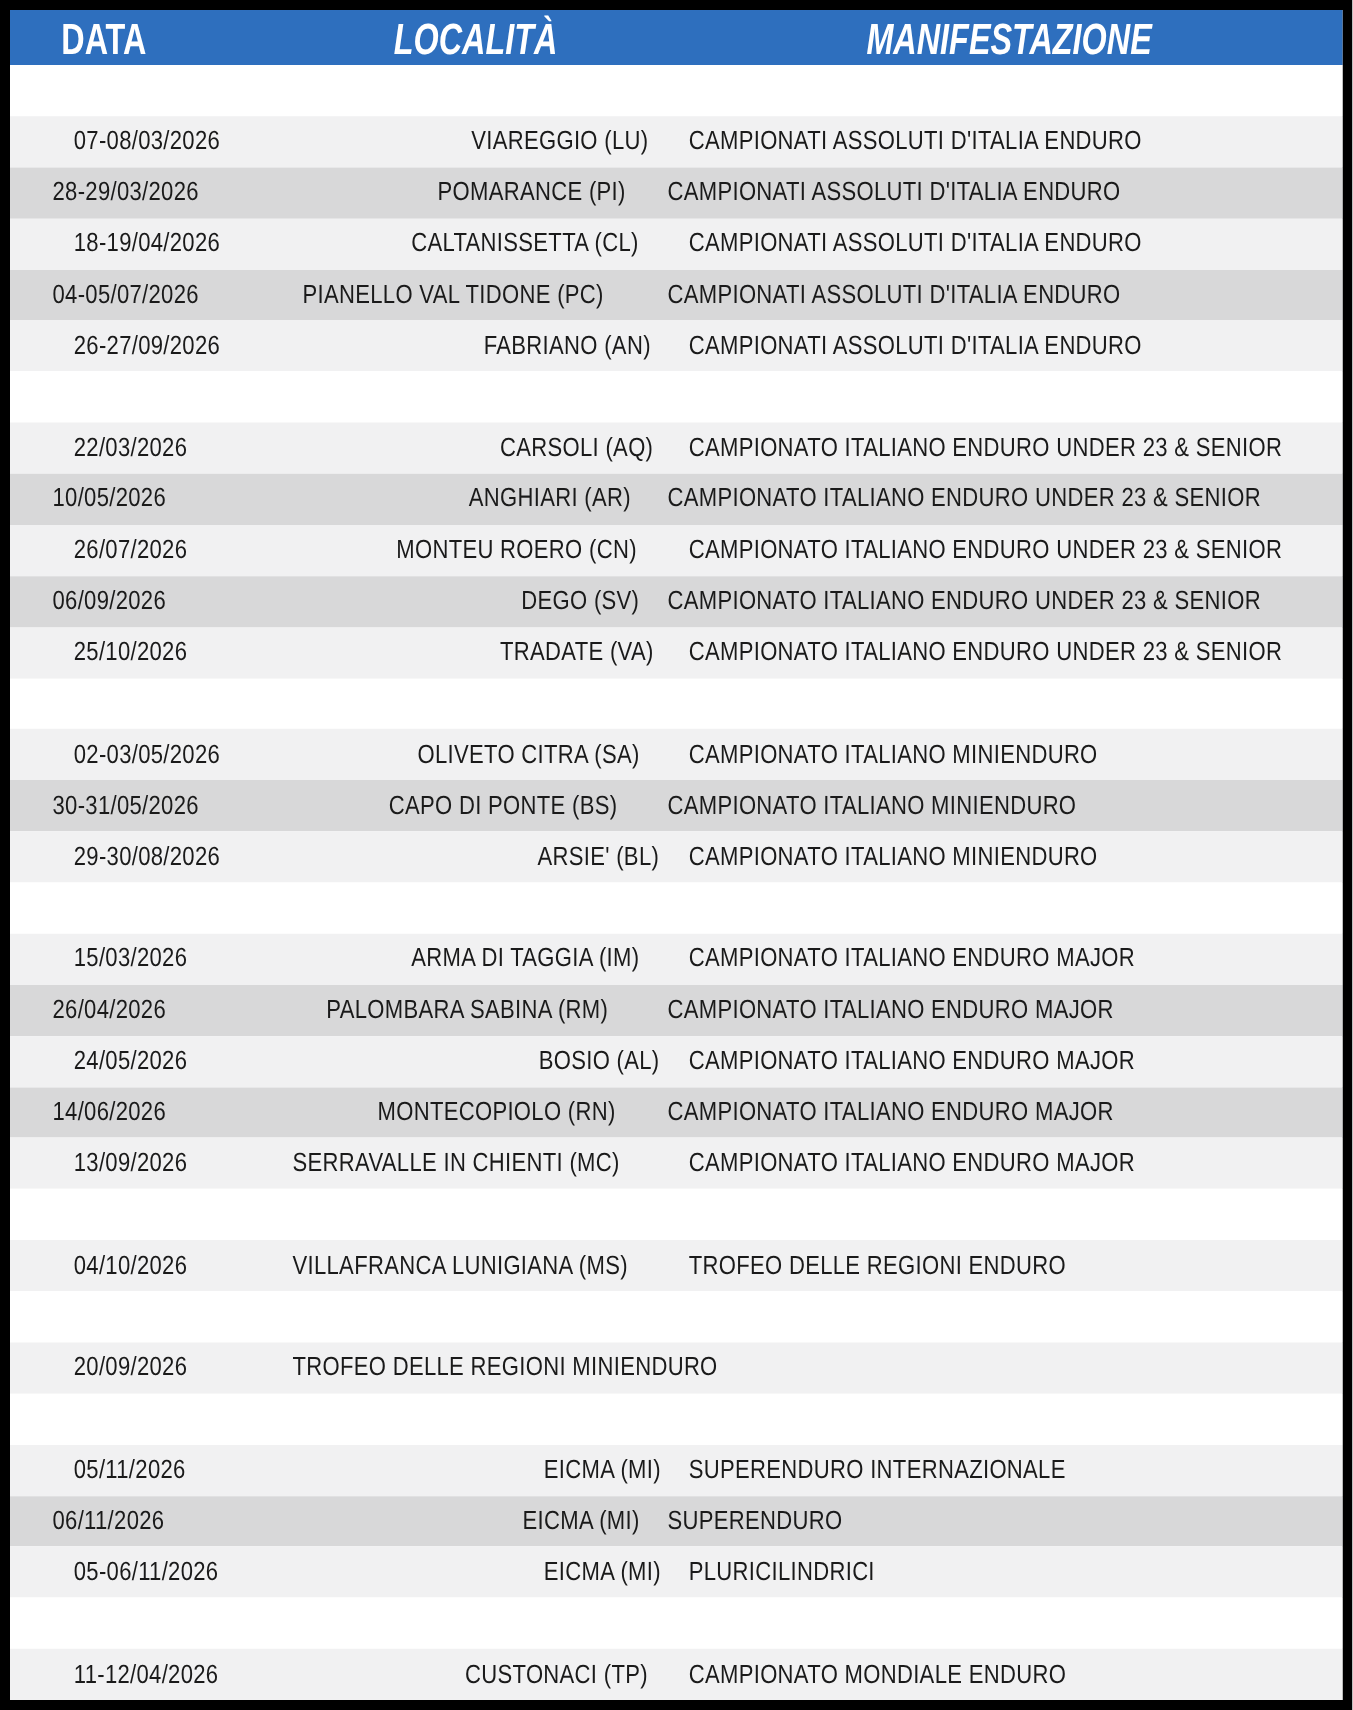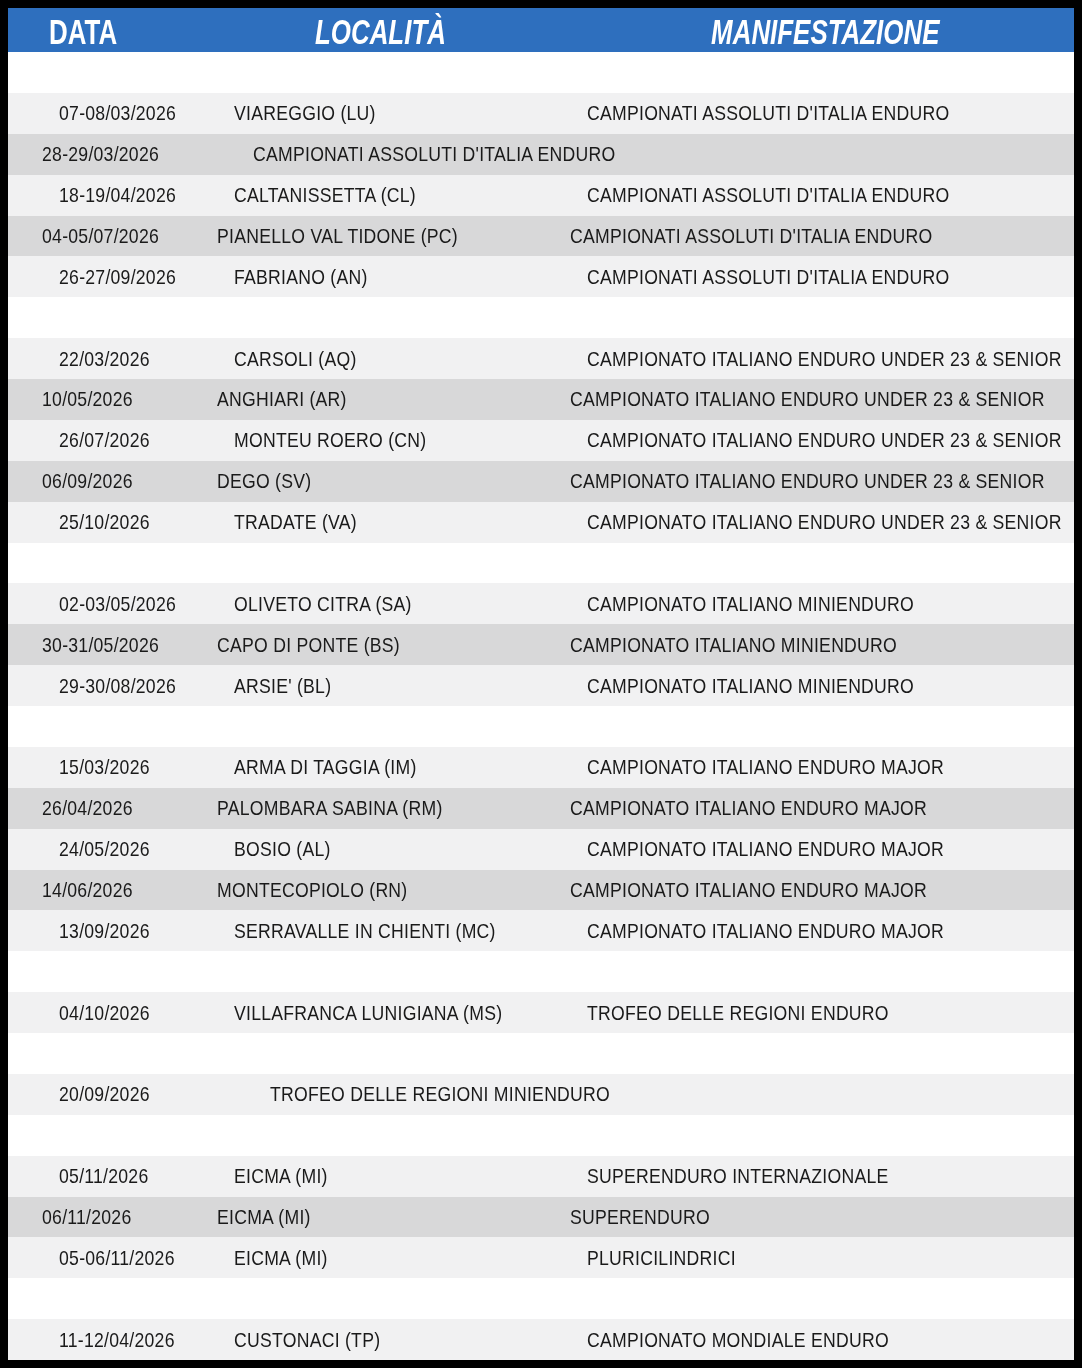--- a/index.html
+++ b/index.html
@@ -55,7 +55,7 @@
   }
   .col-0 { width: 175px; flex: 0 0 175px; }
   .col-1 { width: 317px; flex: 0 0 317px; }
-  .col-2 { flex: 1 1 auto; margin-left: 36px; }
+  .col-2 { flex: 1 1 auto; }
   .cell > span {
     display: inline-block;
     transform: scaleX(0.84);

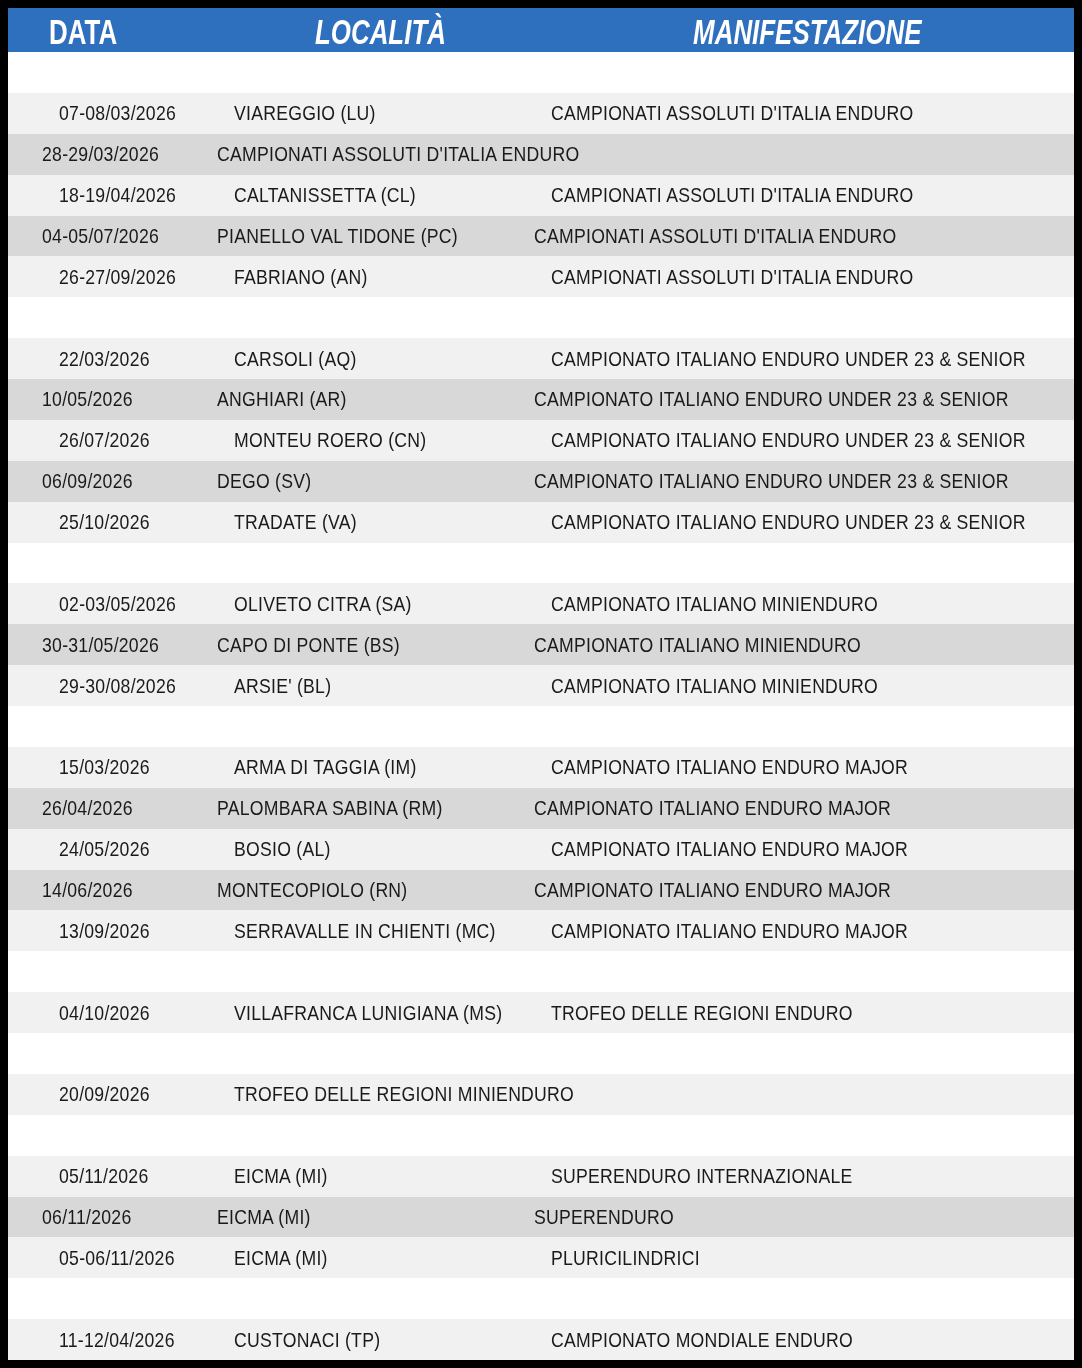--- a/index.html
+++ b/index.html
@@ -54,7 +54,7 @@
     overflow: visible;
   }
   .col-0 { width: 175px; flex: 0 0 175px; }
-  .col-1 { width: 317px; flex: 0 0 317px; }
+  .col-1 { width: 317px; flex: 0 0 317px; text-align: right; }
   .col-2 { flex: 1 1 auto; }
   .cell > span {
     display: inline-block;

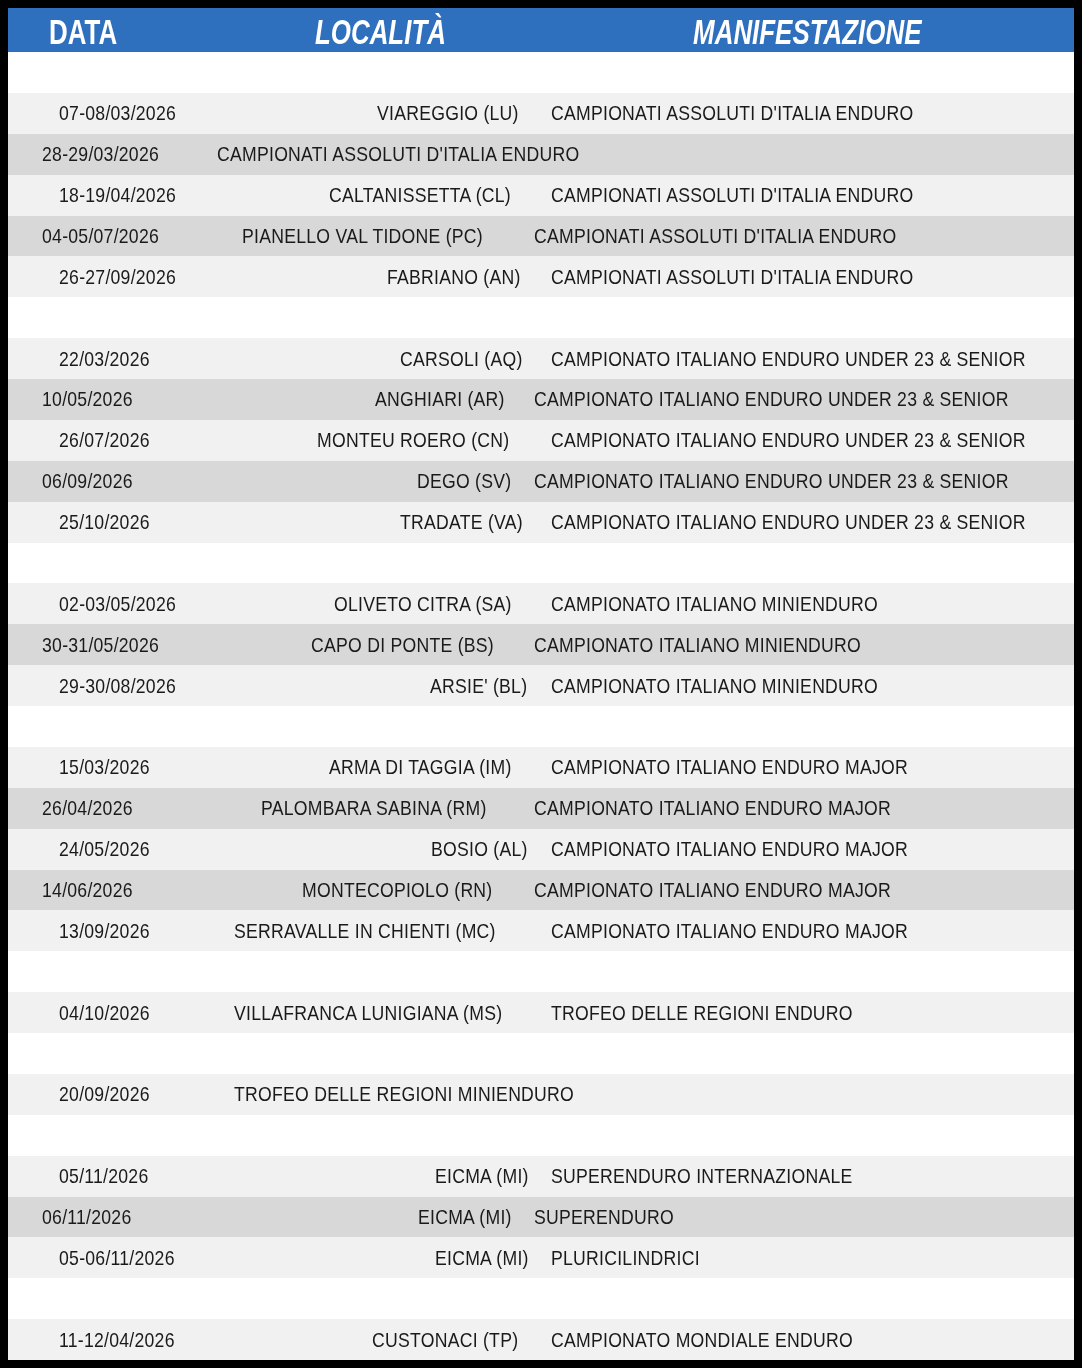--- a/index.html
+++ b/index.html
@@ -104,6 +104,7 @@
       </div>
       <div class="row dark">
         <div class="cell col-0"><span>28-29/03/2026</span></div>
+        <div class="cell col-1"><span>POMARANCE (PI)</span></div>
         <div class="cell col-2"><span>CAMPIONATI ASSOLUTI D'ITALIA ENDURO</span></div>
       </div>
       <div class="row light">

